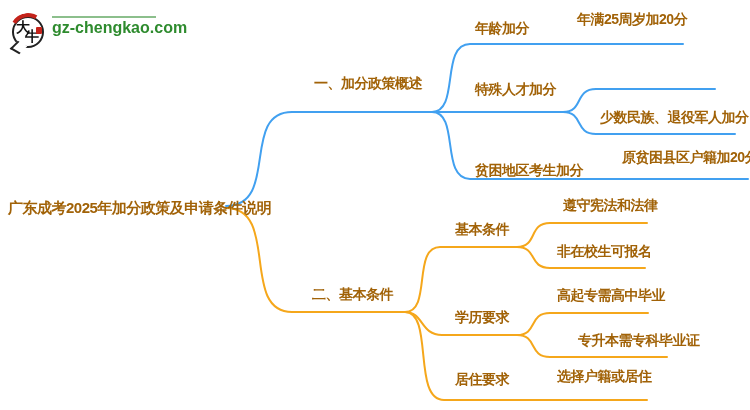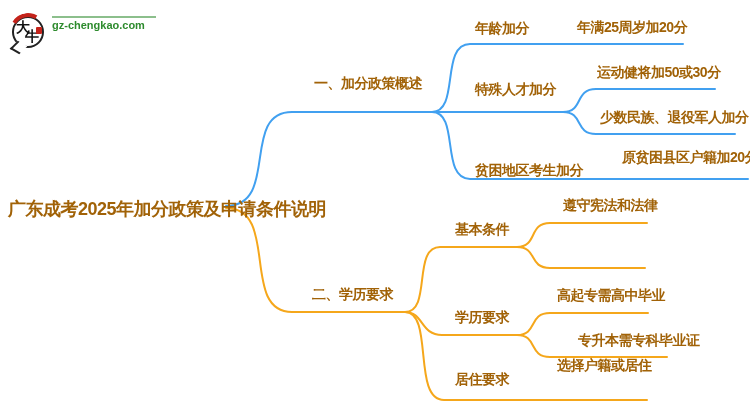--- a/index.html
+++ b/index.html
@@ -39,7 +39,7 @@
   .logo-text{margin-left:8px;}
   .logo-title{font-size:16px;font-weight:700;color:#2E8B2E;line-height:1.1;letter-spacing:0px;}
   .logo-divider{height:2px;background:#2E8B2E;opacity:.55;margin:2px 0 1px 0;width:104px;}
-  .logo-domain{font-size:11px;font-weight:700;color:#2E8B2E;letter-spacing:0px;}
+  .logo-domain{font-size:16px;font-weight:700;color:#2E8B2E;letter-spacing:0px;}
 </style>
 </head>
 <body>

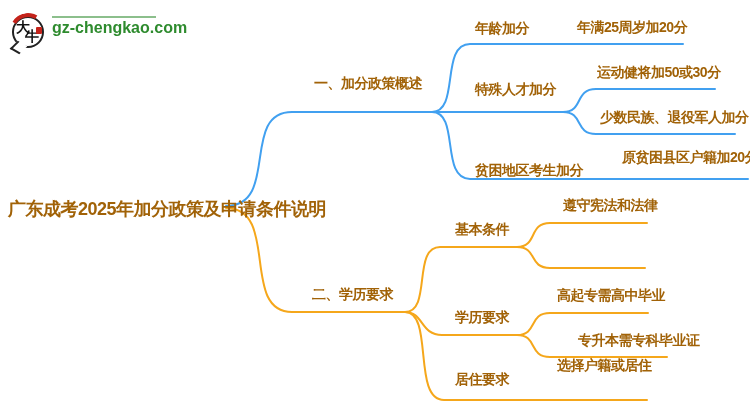--- a/index.html
+++ b/index.html
@@ -81,7 +81,7 @@
 
   <span class="label" style="left:314px;top:76px;">一、加分政策概述</span>
   <span class="label" style="left:475px;top:21px;">年龄加分</span>
-  <span class="label" style="left:577px;top:20px;">年满25周岁加20分</span>
+  <span class="label" style="left:577px;top:12px;">年满25周岁加20分</span>
   <span class="label" style="left:475px;top:82px;text-align:right;">特殊人才加分</span>
   <span class="label" style="left:597px;top:65px;">运动健将加50或30分</span>
   <span class="label" style="left:600px;top:110px;">少数民族、退役军人加分</span>

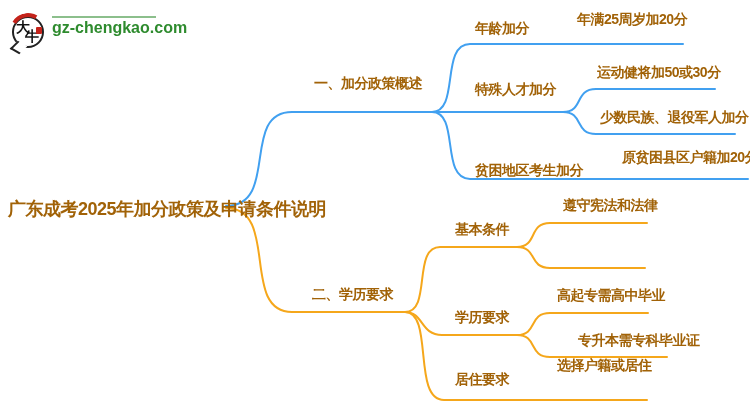--- a/index.html
+++ b/index.html
@@ -83,7 +83,6 @@
   <span class="label" style="left:475px;top:21px;">年龄加分</span>
   <span class="label" style="left:577px;top:12px;">年满25周岁加20分</span>
   <span class="label" style="left:475px;top:82px;text-align:right;">特殊人才加分</span>
-  <span class="label" style="left:597px;top:65px;">运动健将加50或30分</span>
   <span class="label" style="left:600px;top:110px;">少数民族、退役军人加分</span>
   <span class="label" style="left:475px;top:163px;">贫困地区考生加分</span>
   <span class="label" style="left:622px;top:150px;">原贫困县区户籍加20分</span>

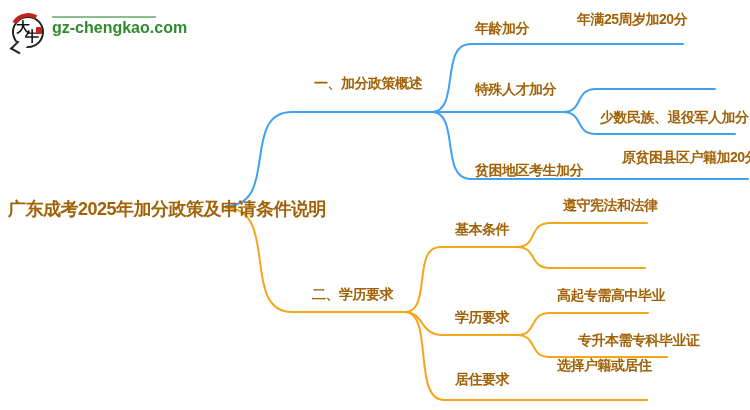--- a/index.html
+++ b/index.html
@@ -16,7 +16,7 @@
     position:absolute;white-space:nowrap;color:#a16207;
     font-size:14px;font-weight:600;line-height:1.1;letter-spacing:-0.5px;
   }
-  .root-label{font-size:18px;font-weight:700;}
+  .root-label{font-size:15px;font-weight:700;}
 
   
   .logo{position:absolute;left:12px;top:14px;display:flex;align-items:flex-start;}

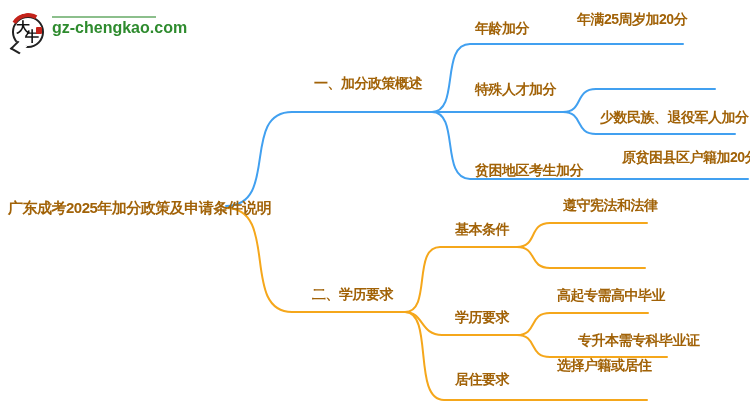--- a/index.html
+++ b/index.html
@@ -90,6 +90,7 @@
   <span class="label" style="left:312px;top:287px;">二、学历要求</span>
   <span class="label" style="left:455px;top:222px;">基本条件</span>
   <span class="label" style="left:563px;top:199px;font-family:Liberation Mono, monospace;">遵守宪法和法律</span>
+  <span class="label" style="left:557px;top:244px;">非在校生可报名</span>
   <span class="label" style="left:455px;top:310px;">学历要求</span>
   <span class="label" style="left:557px;top:288px;">高起专需高中毕业</span>
   <span class="label" style="left:578px;top:333px;">专升本需专科毕业证</span>

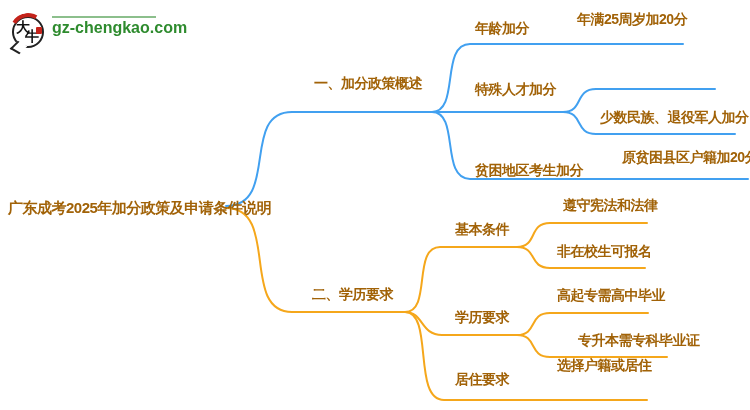--- a/index.html
+++ b/index.html
@@ -87,7 +87,7 @@
   <span class="label" style="left:475px;top:163px;">贫困地区考生加分</span>
   <span class="label" style="left:622px;top:150px;">原贫困县区户籍加20分</span>
 
-  <span class="label" style="left:312px;top:287px;">二、学历要求</span>
+  <span class="label" style="left:312px;top:287px;">二、基本条件</span>
   <span class="label" style="left:455px;top:222px;">基本条件</span>
   <span class="label" style="left:563px;top:199px;font-family:Liberation Mono, monospace;">遵守宪法和法律</span>
   <span class="label" style="left:557px;top:244px;">非在校生可报名</span>

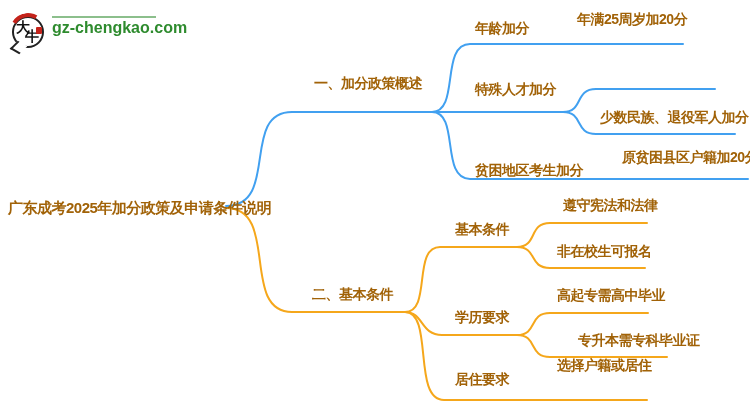--- a/index.html
+++ b/index.html
@@ -95,7 +95,7 @@
   <span class="label" style="left:557px;top:288px;">高起专需高中毕业</span>
   <span class="label" style="left:578px;top:333px;">专升本需专科毕业证</span>
   <span class="label" style="left:455px;top:372px;">居住要求</span>
-  <span class="label" style="left:557px;top:358px;">选择户籍或居住</span>
+  <span class="label" style="left:557px;top:369px;">选择户籍或居住</span>
 
 </div>
 

